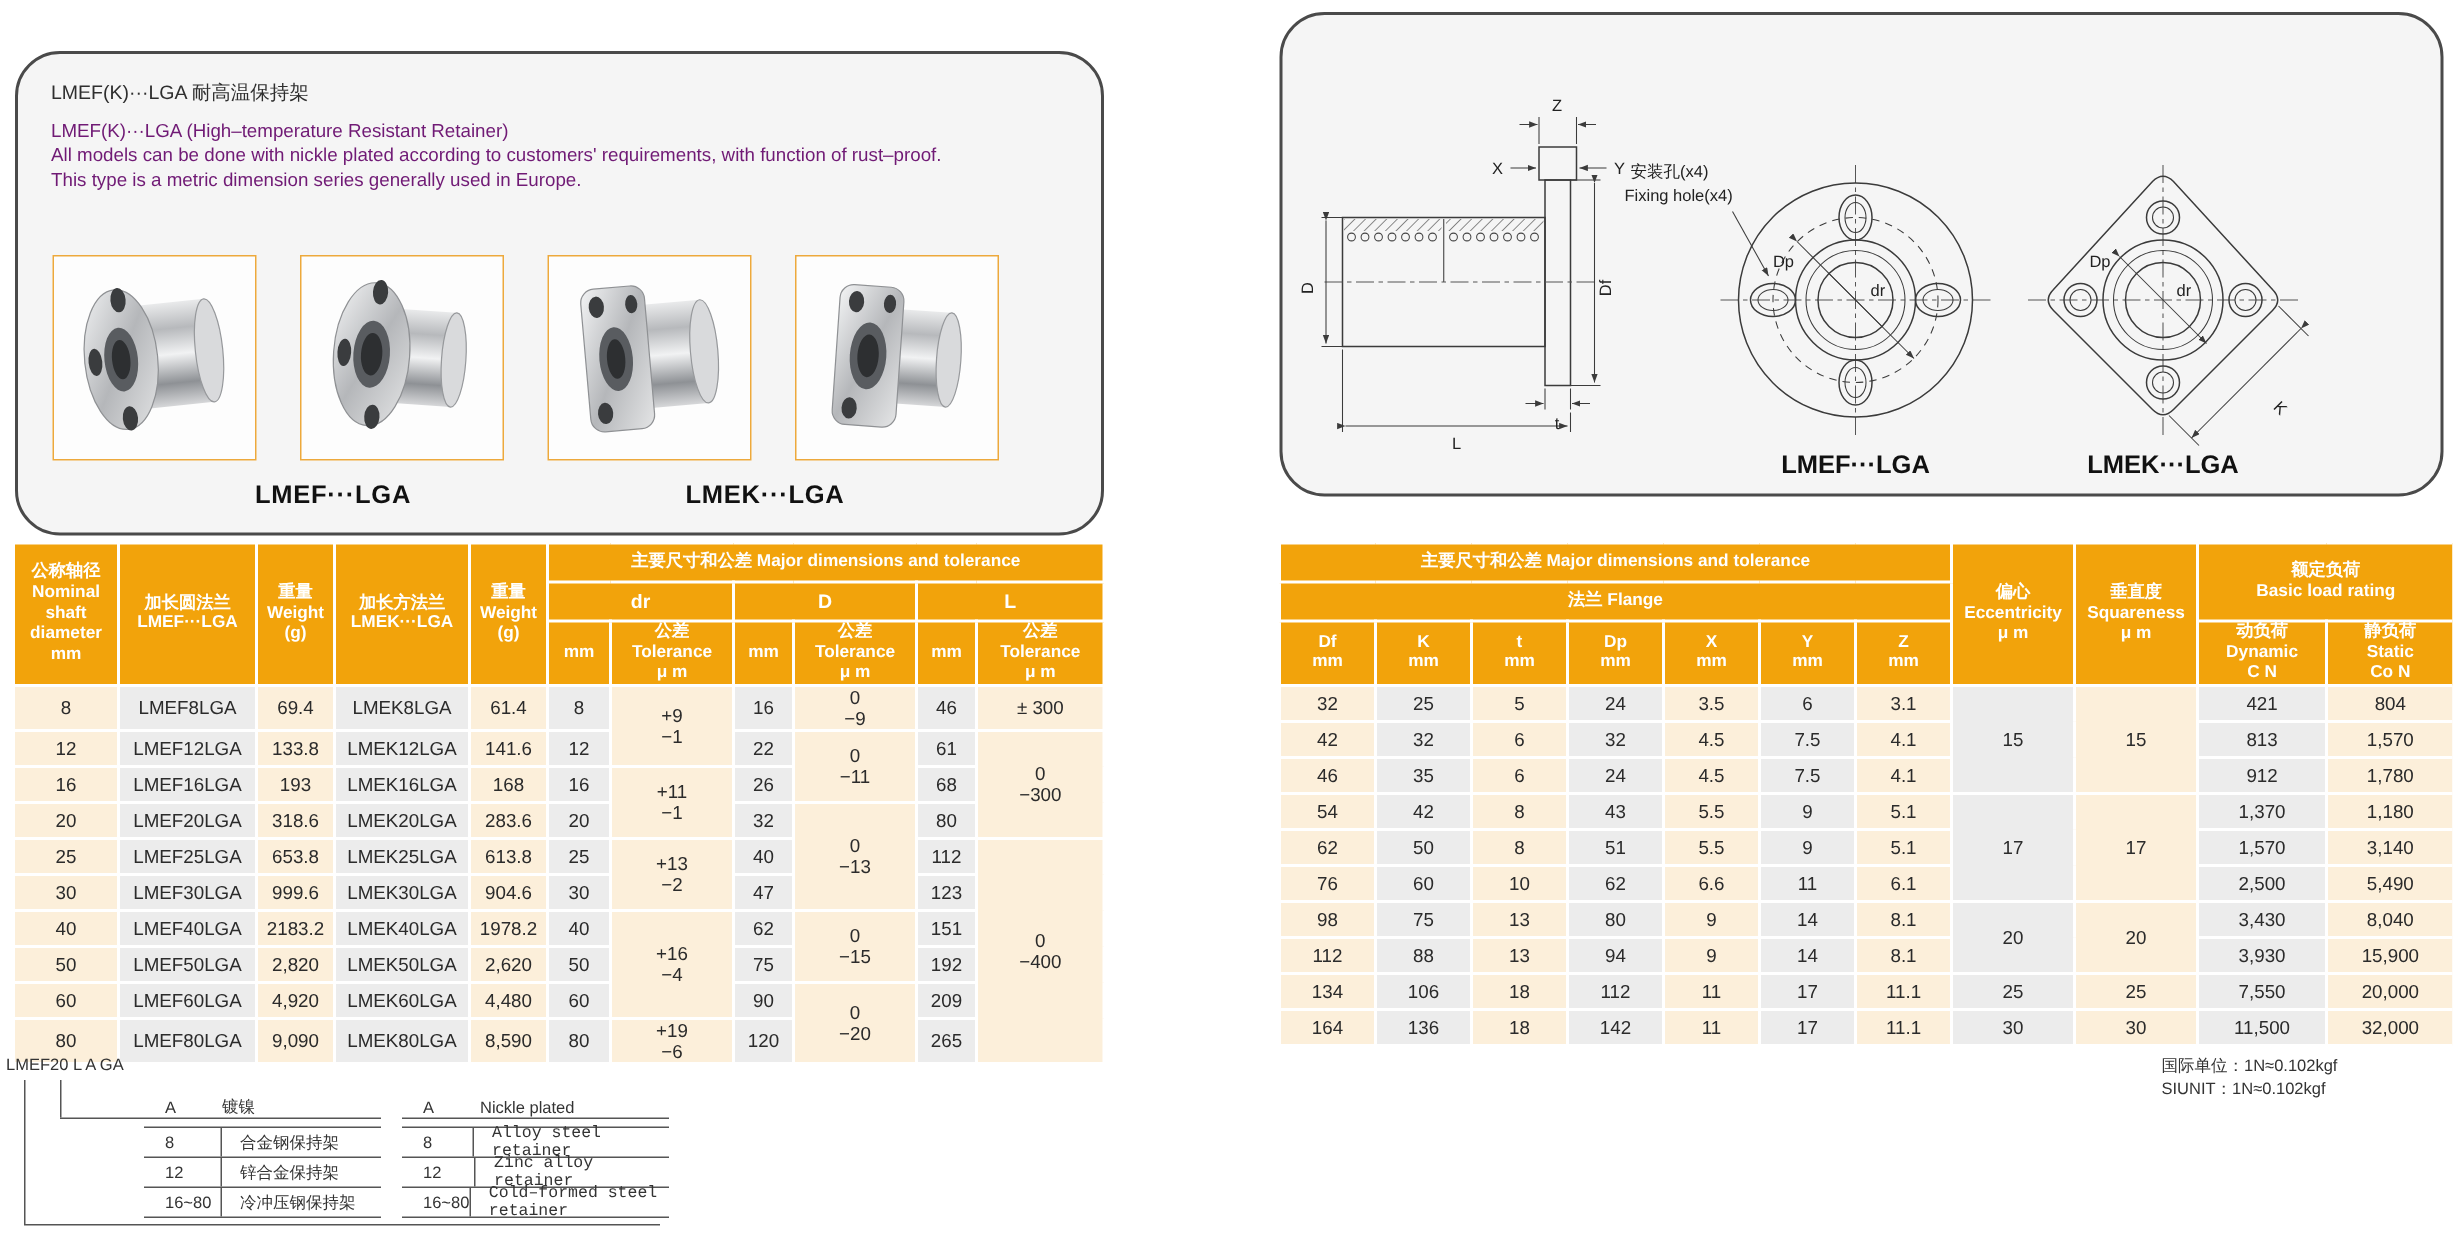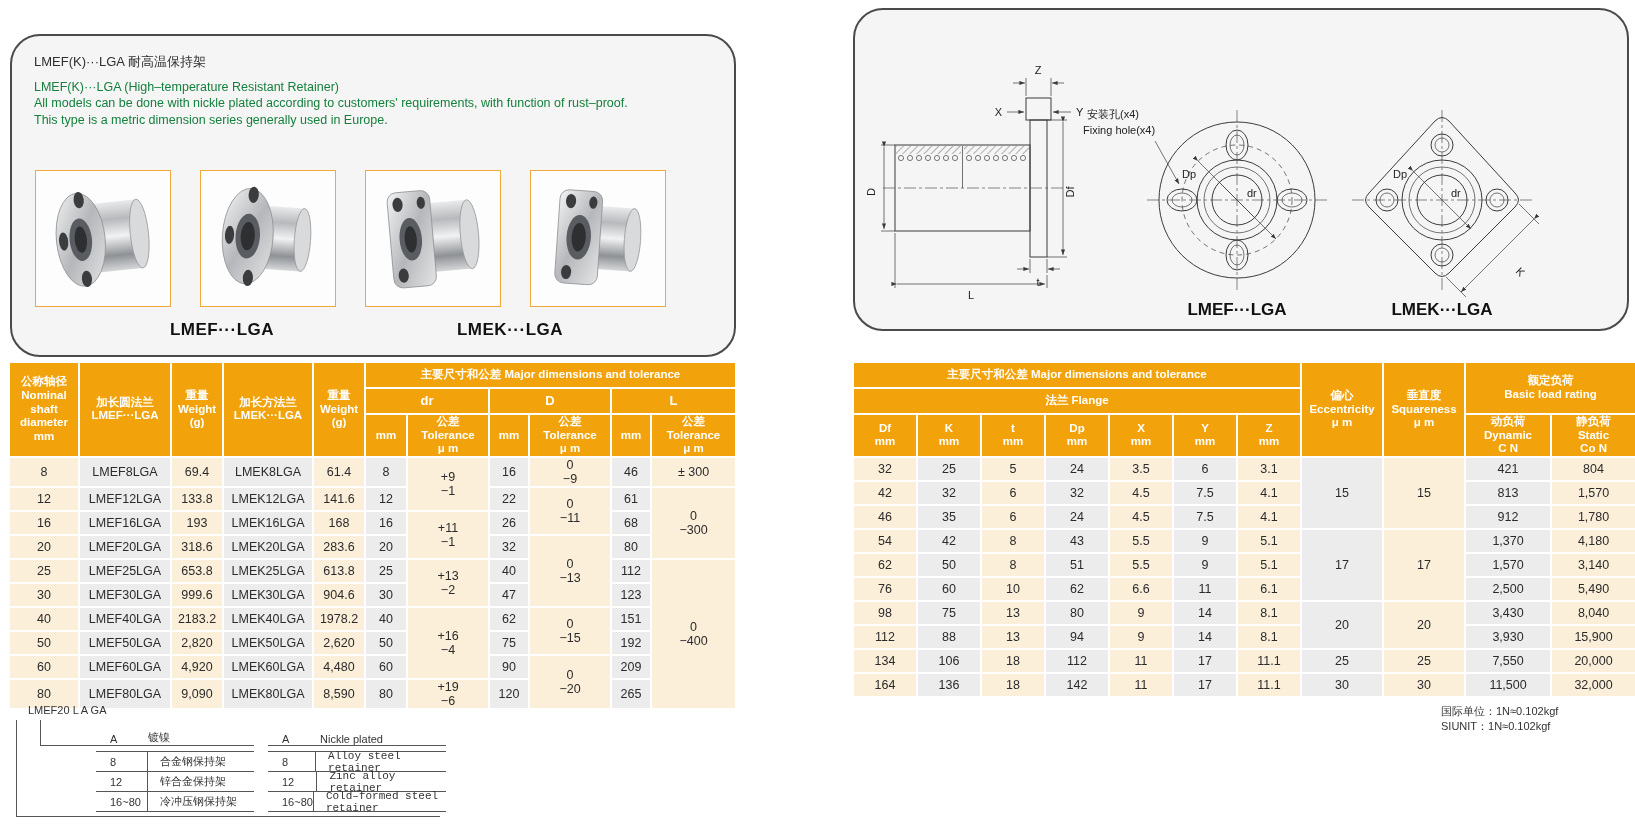--- a/index.html
+++ b/index.html
@@ -13,7 +13,7 @@
 
   .intro-text{position:absolute;left:22px;top:18px;line-height:16.5px;}
   .intro-text .cnl{font-size:13px;color:#2e2e2e;}
-  .intro-text .enl{font-size:12.5px;color:#15803d;}
+  .intro-text .enl{font-size:12.5px;color:#701a75;}
   .blockgap{height:8px;}
 
   .photo-card{position:absolute;top:134px;width:134px;height:135px;background:#fdfdfd;

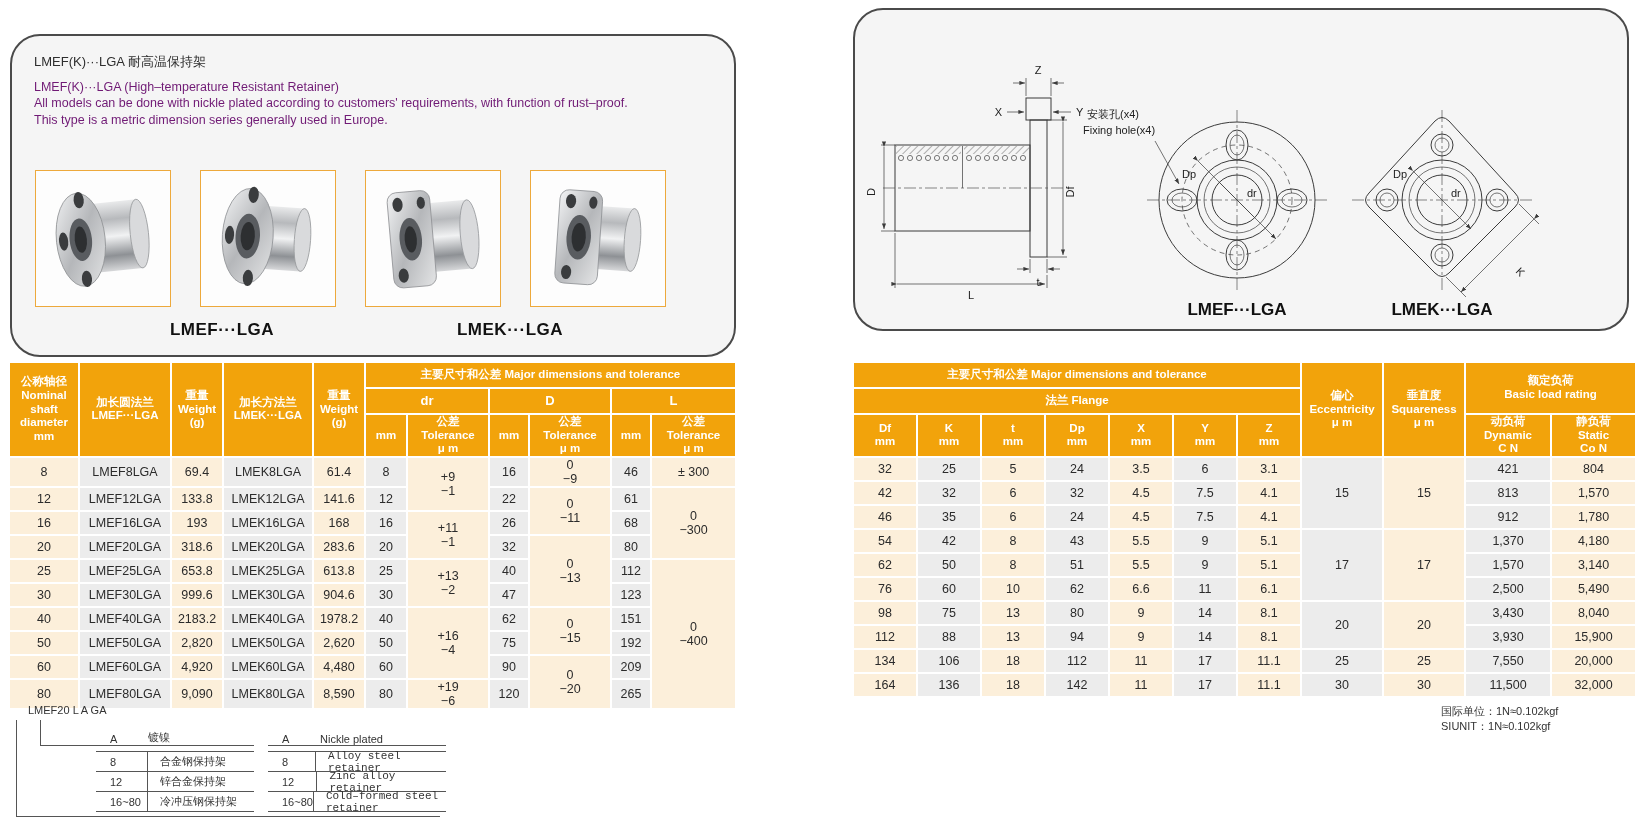--- a/index.html
+++ b/index.html
@@ -548,7 +548,7 @@
           <td class="cg" rowspan="3">17</td>
           <td class="cc" rowspan="3">17</td>
           <td class="cg">1,370</td>
-          <td class="cc">4,180</td>
+          <td class="cc">1,180</td>
         </tr>
         <tr>
           <td class="cc">62</td>

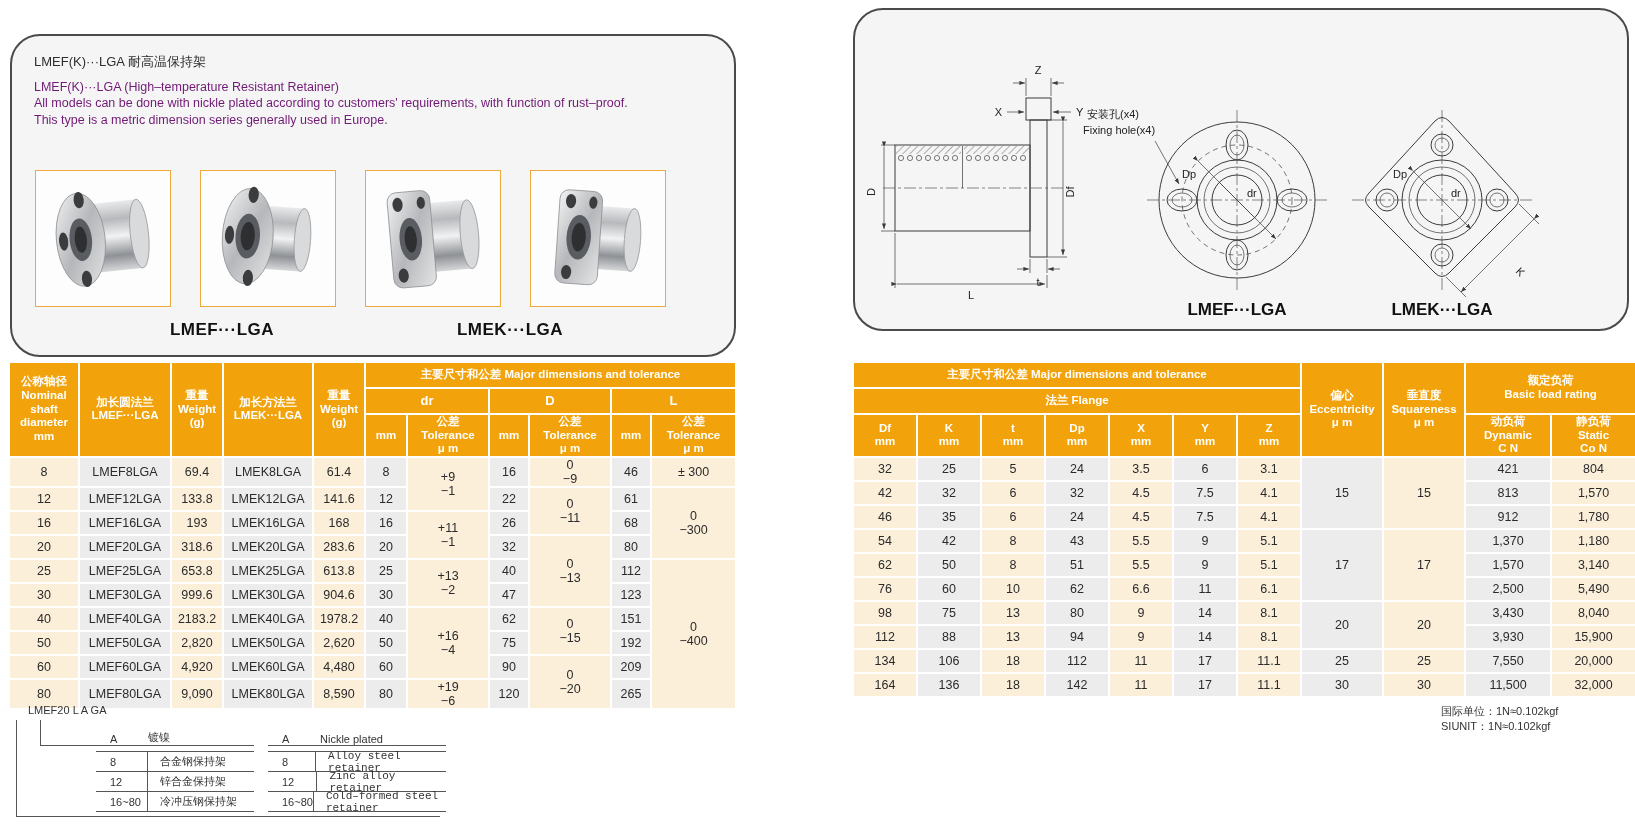--- a/index.html
+++ b/index.html
@@ -39,7 +39,7 @@
 
   
   .model{position:absolute;left:4px;top:704px;width:450px;height:120px;font-size:11px;color:#333;}
-  .model .code{position:absolute;left:0;top:0;margin-left:24px;}
+  .model .code{position:absolute;left:0;top:0;}
   .cline{position:absolute;background:#555;}
   .prow{position:absolute;height:14px;border-bottom:1px solid #555;display:flex;align-items:flex-end;}
   .prow .k{width:52px;padding-left:14px;box-sizing:border-box;}

